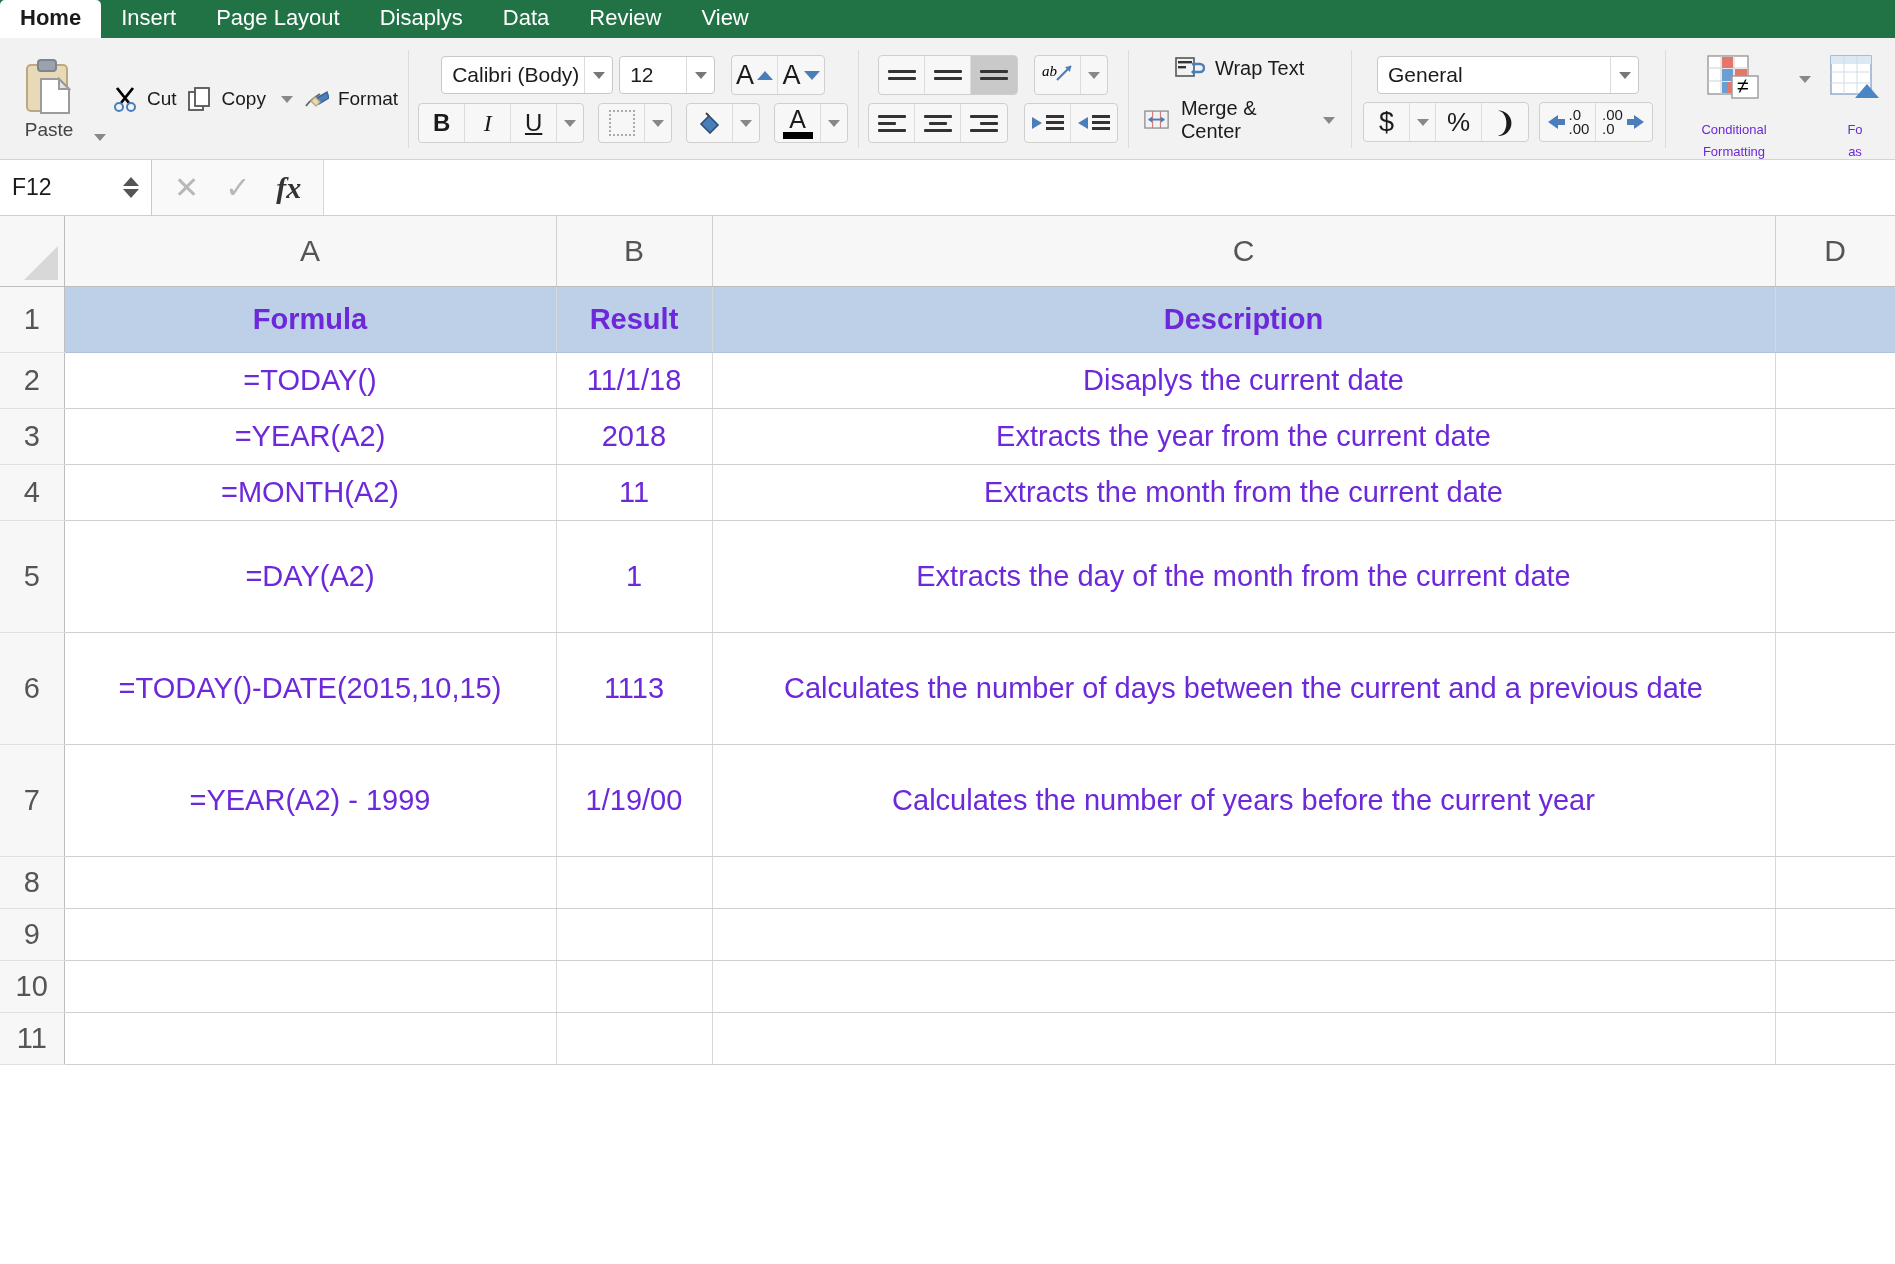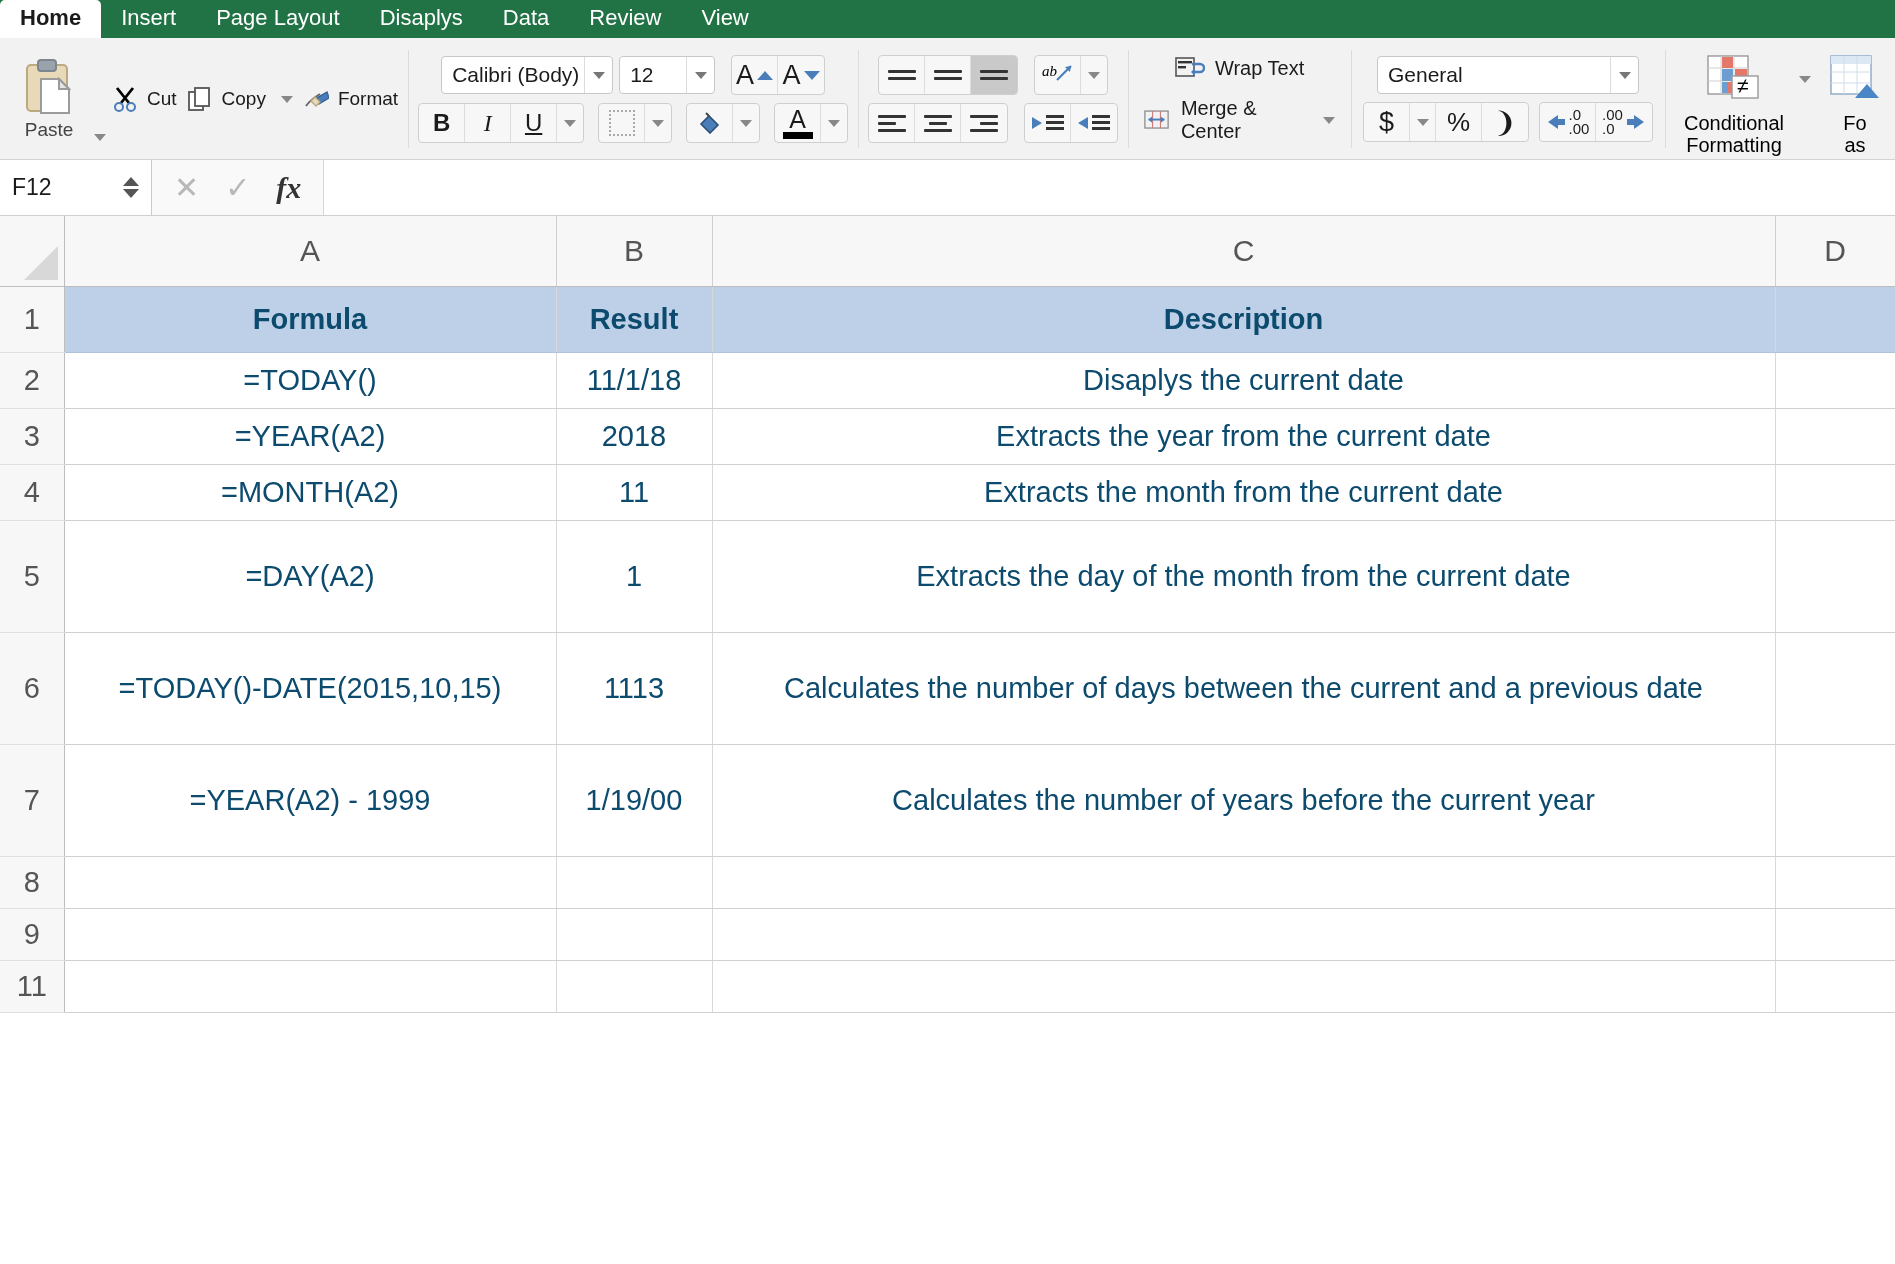--- a/index.html
+++ b/index.html
@@ -184,7 +184,7 @@
   .bigbtn {
     display:flex; flex-direction:column; align-items:center; cursor:pointer; width: 118px;
   }
-  .bigbtn .lbl { font-size: 20px; color:#000000; text-align:center; line-height: 22px; margin-top:8px; }
+  .bigbtn .lbl { font-size: 13px; color:#6d28d9; text-align:center; line-height: 22px; margin-top:15px; }
 
   
   .formula-bar {

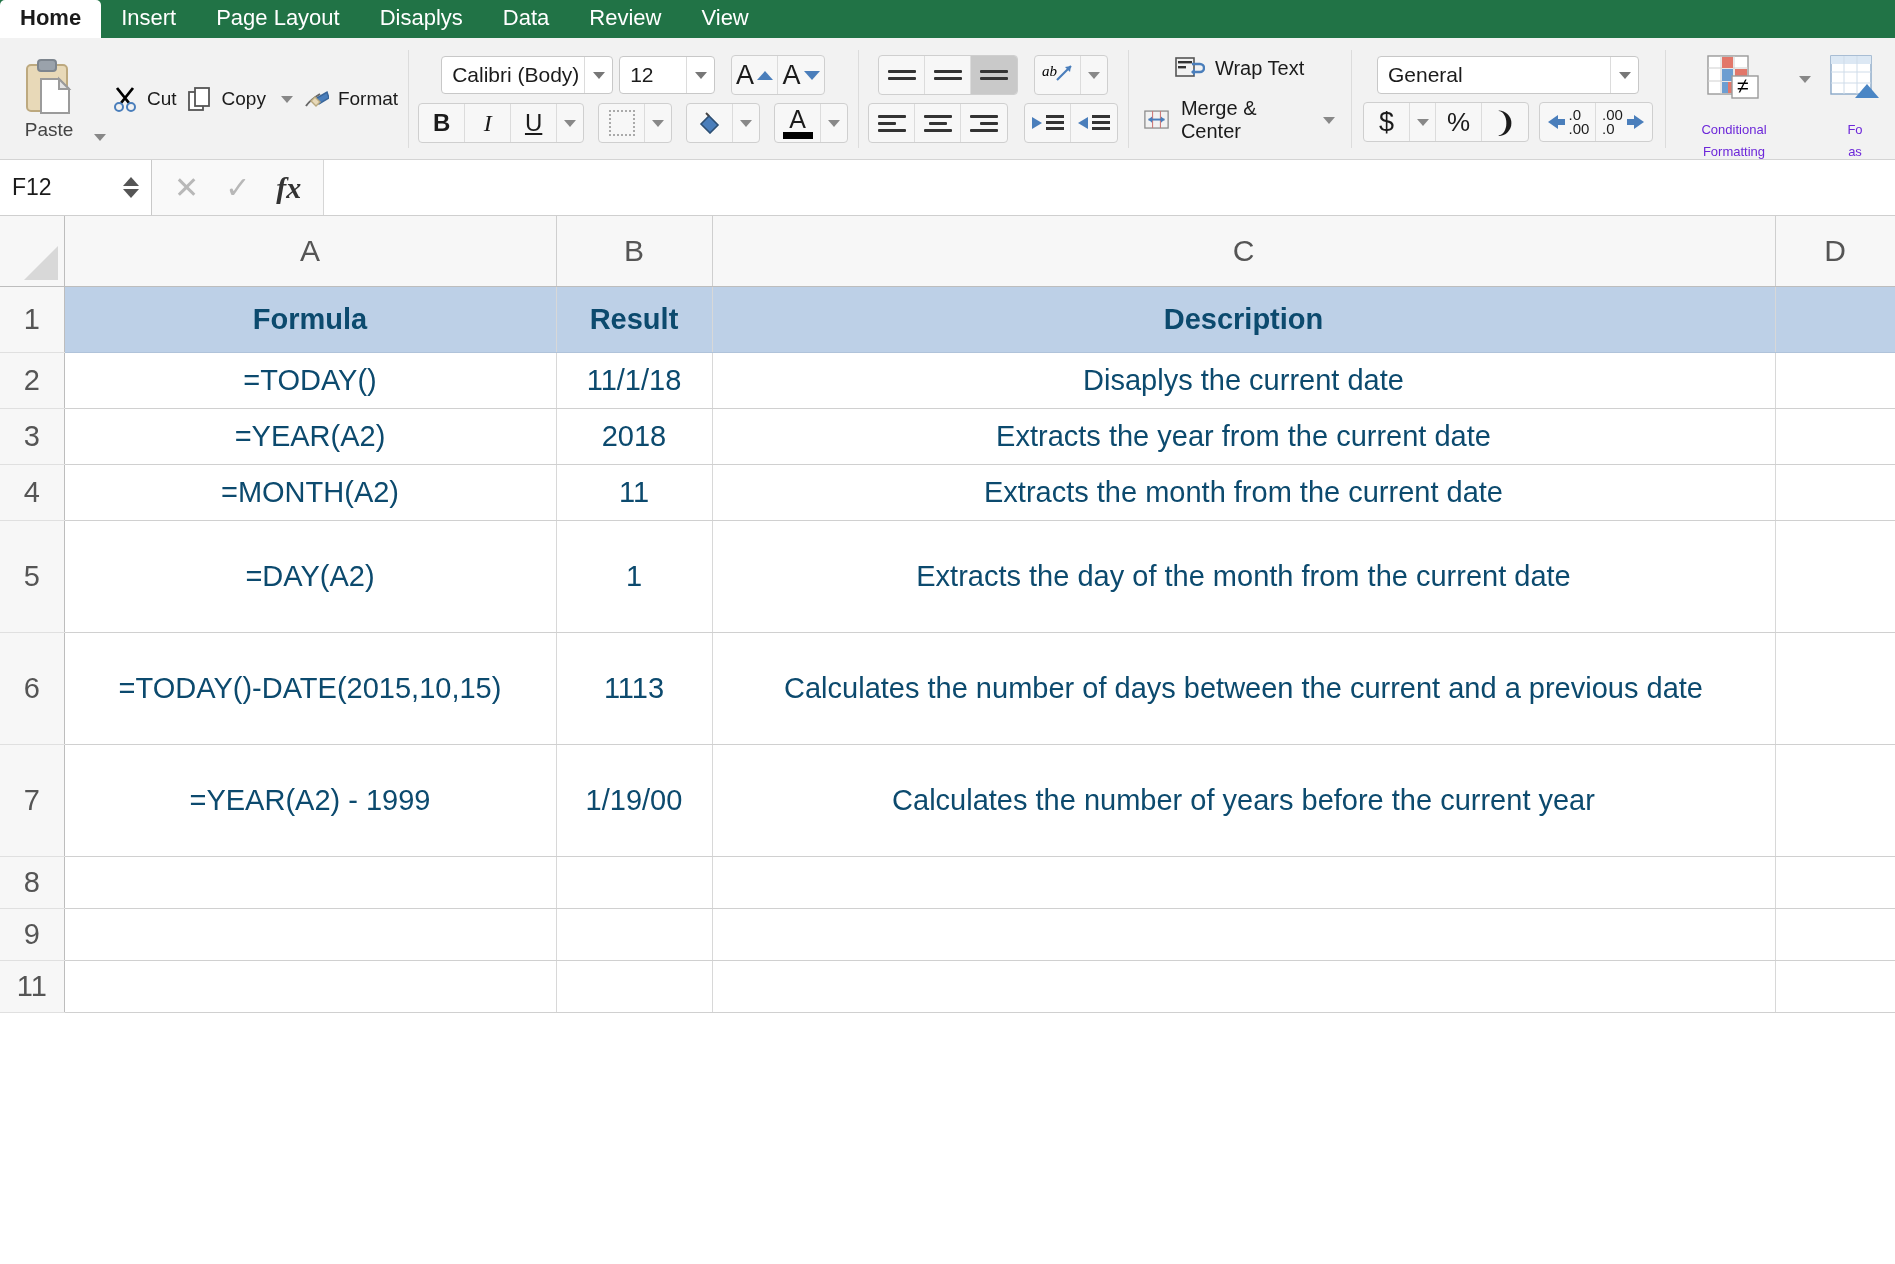--- a/index.html
+++ b/index.html
@@ -257,7 +257,7 @@
     border-right: 1px solid #d8d8d8;
     border-bottom: 1px solid #d0d0d0;
     font-size: 29px;
-    color: #0c4a6e;
+    color: #6d28d9;
     text-align: center;
     vertical-align: middle;
     padding: 4px 10px;

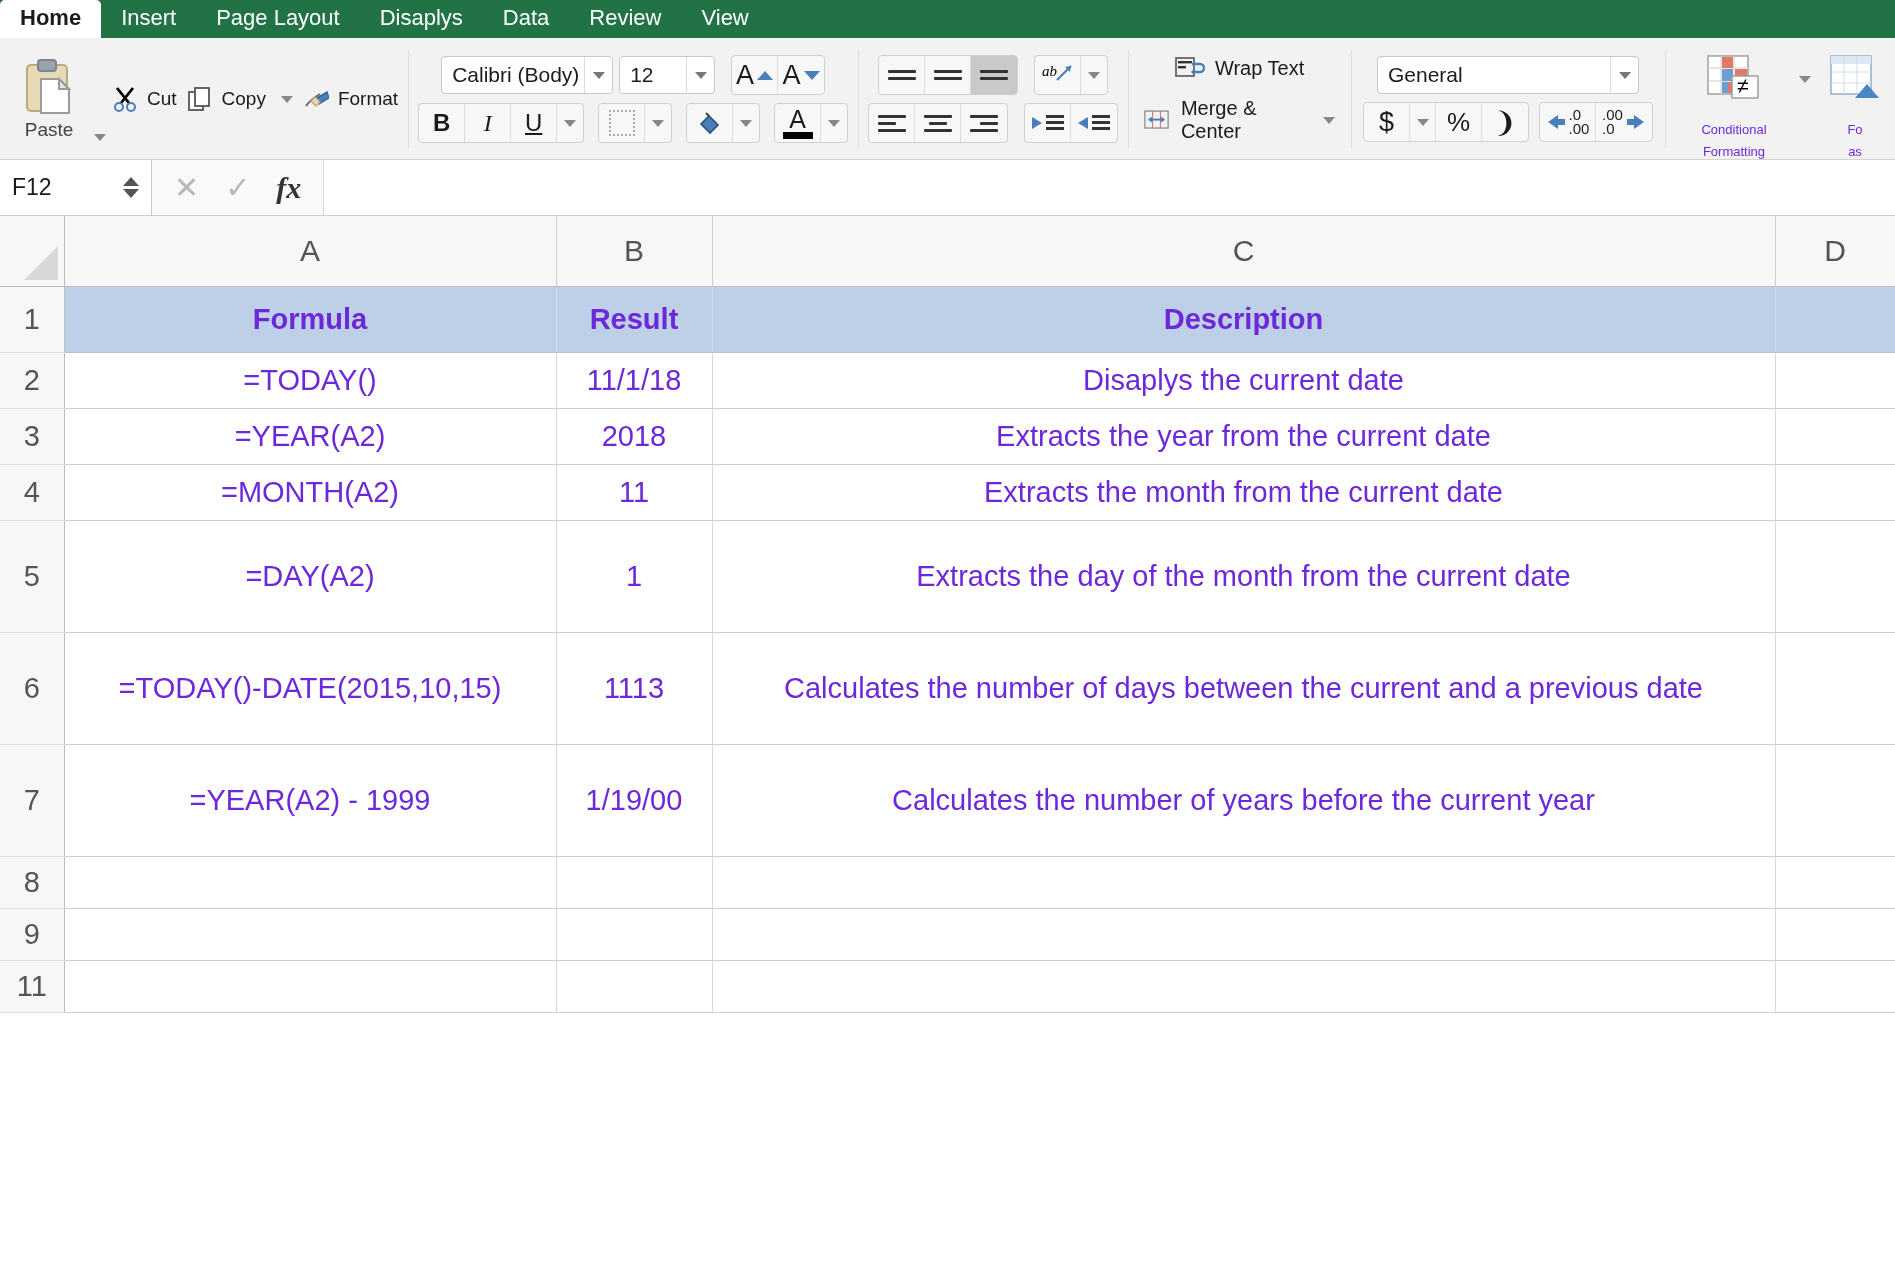--- a/index.html
+++ b/index.html
@@ -705,6 +705,13 @@
       <td class="cell"></td>
     </tr>
     <tr style="height:52px;">
+      <td class="rowhead">10</td>
+      <td class="cell"></td>
+      <td class="cell"></td>
+      <td class="cell"></td>
+      <td class="cell"></td>
+    </tr>
+    <tr style="height:52px;">
       <td class="rowhead">11</td>
       <td class="cell"></td>
       <td class="cell"></td>

